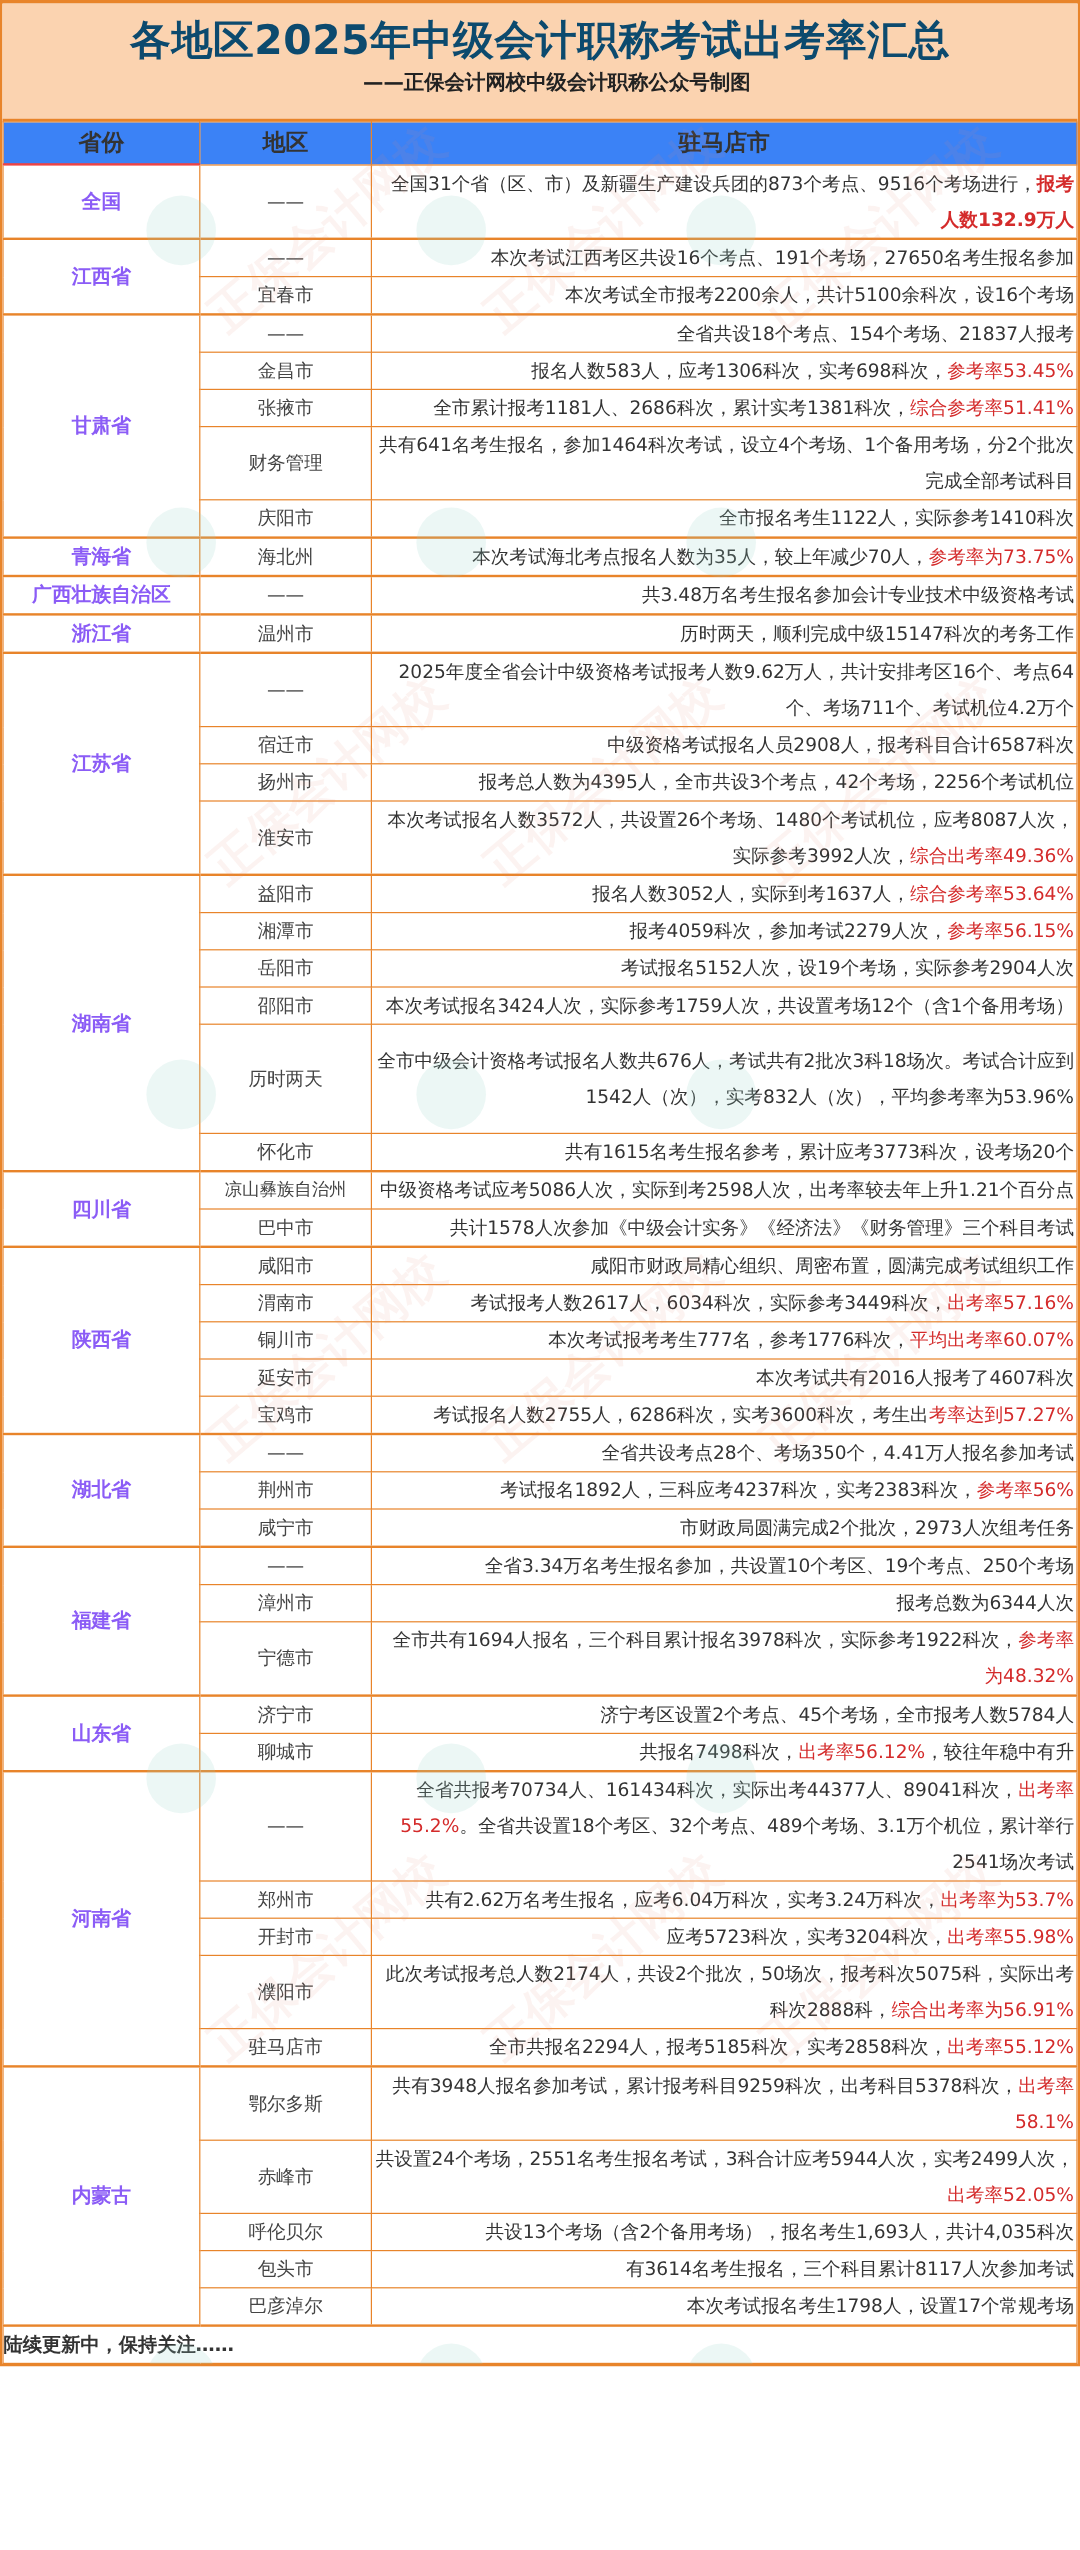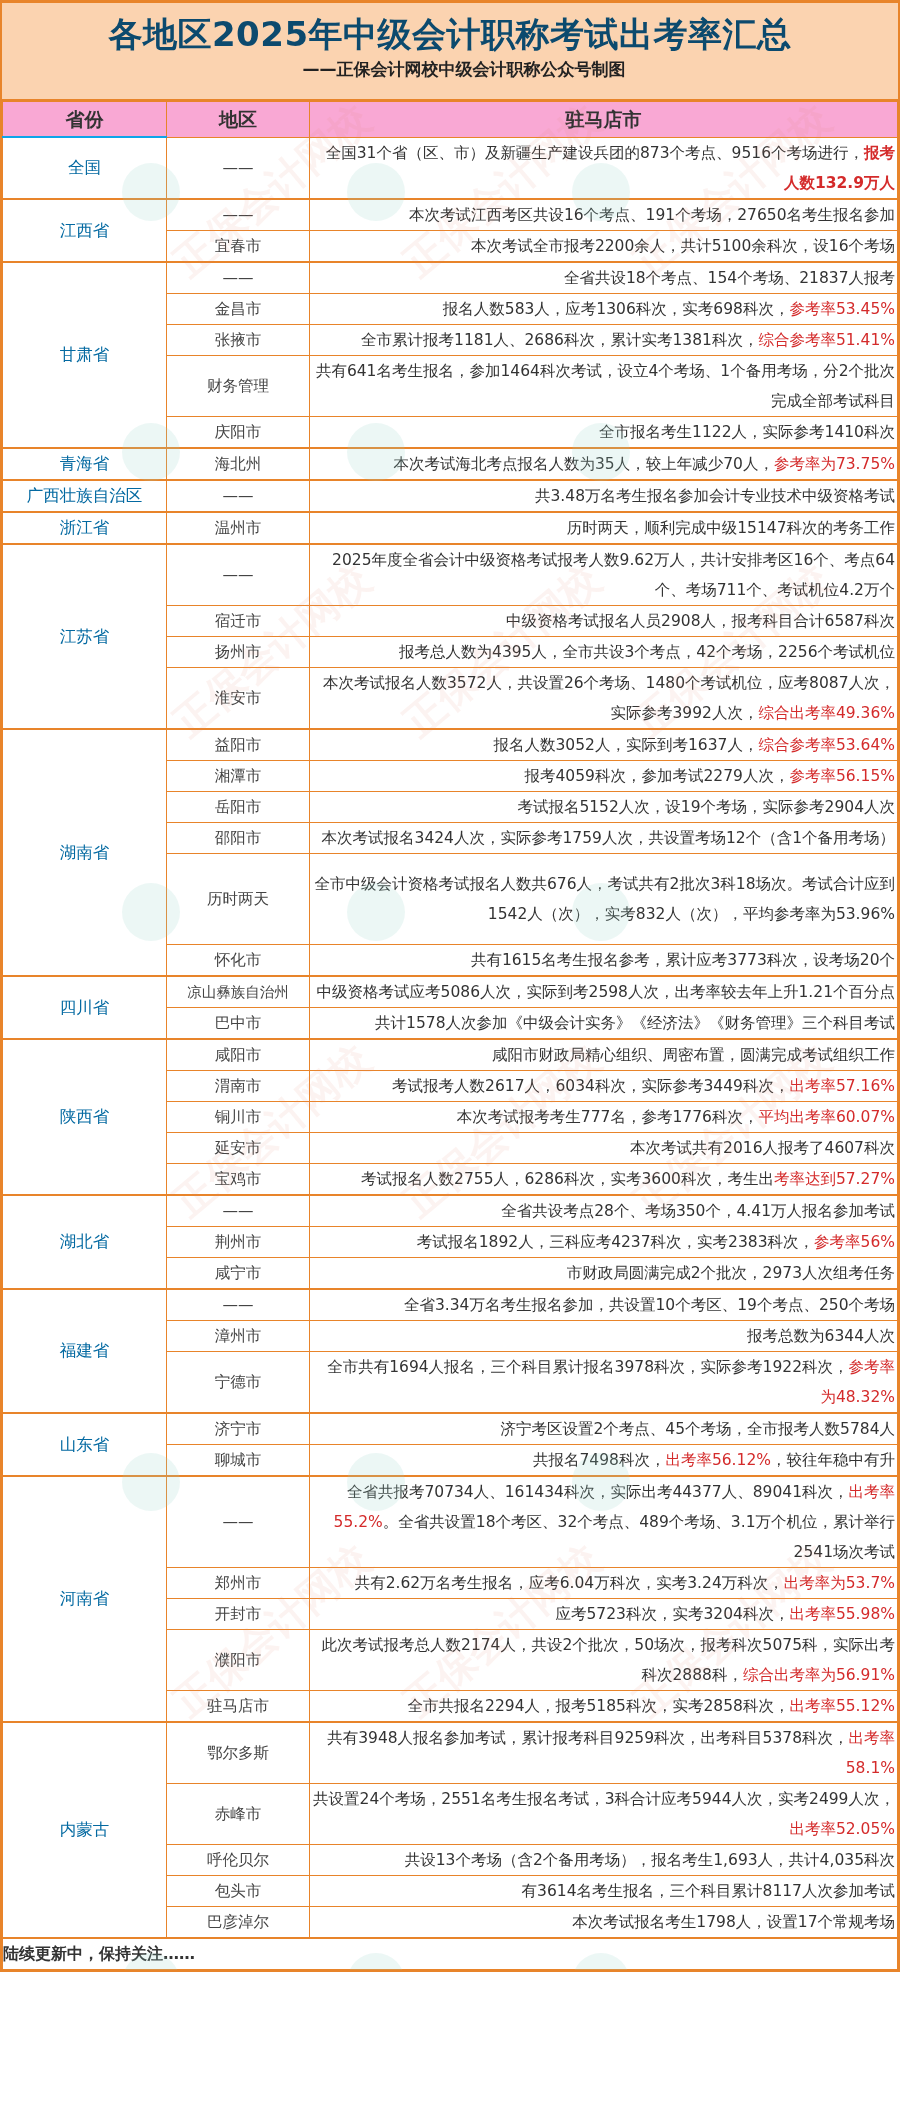--- a/index.html
+++ b/index.html
@@ -10,7 +10,7 @@
   .title-sub { font-size: 17px; font-weight: bold; color: #222; line-height: 32px; margin-left: 28px; }
   table { border-collapse: collapse; width: 100%; table-layout: fixed; }
   td, th { border: 1px solid #e8842a; font-size: 15.5px; line-height: 30px; padding: 0; }
-  th { background: #f9a8d4; font-size: 19px; font-weight: bold; height: 34px; color: #333; }
+  th { background: #3b82f6; font-size: 19px; font-weight: bold; height: 34px; color: #333; }
   td.prov { text-align: center; font-weight: normal; font-size: 16.5px; color: #0369a1; border-bottom: 2px solid #e8842a; border-top: 2px solid #0ea5e9; }
   td.city { text-align: center; color: #444; }
   td.info { padding-left: 3px; padding-right: 2px; color: #333; text-align: right; }

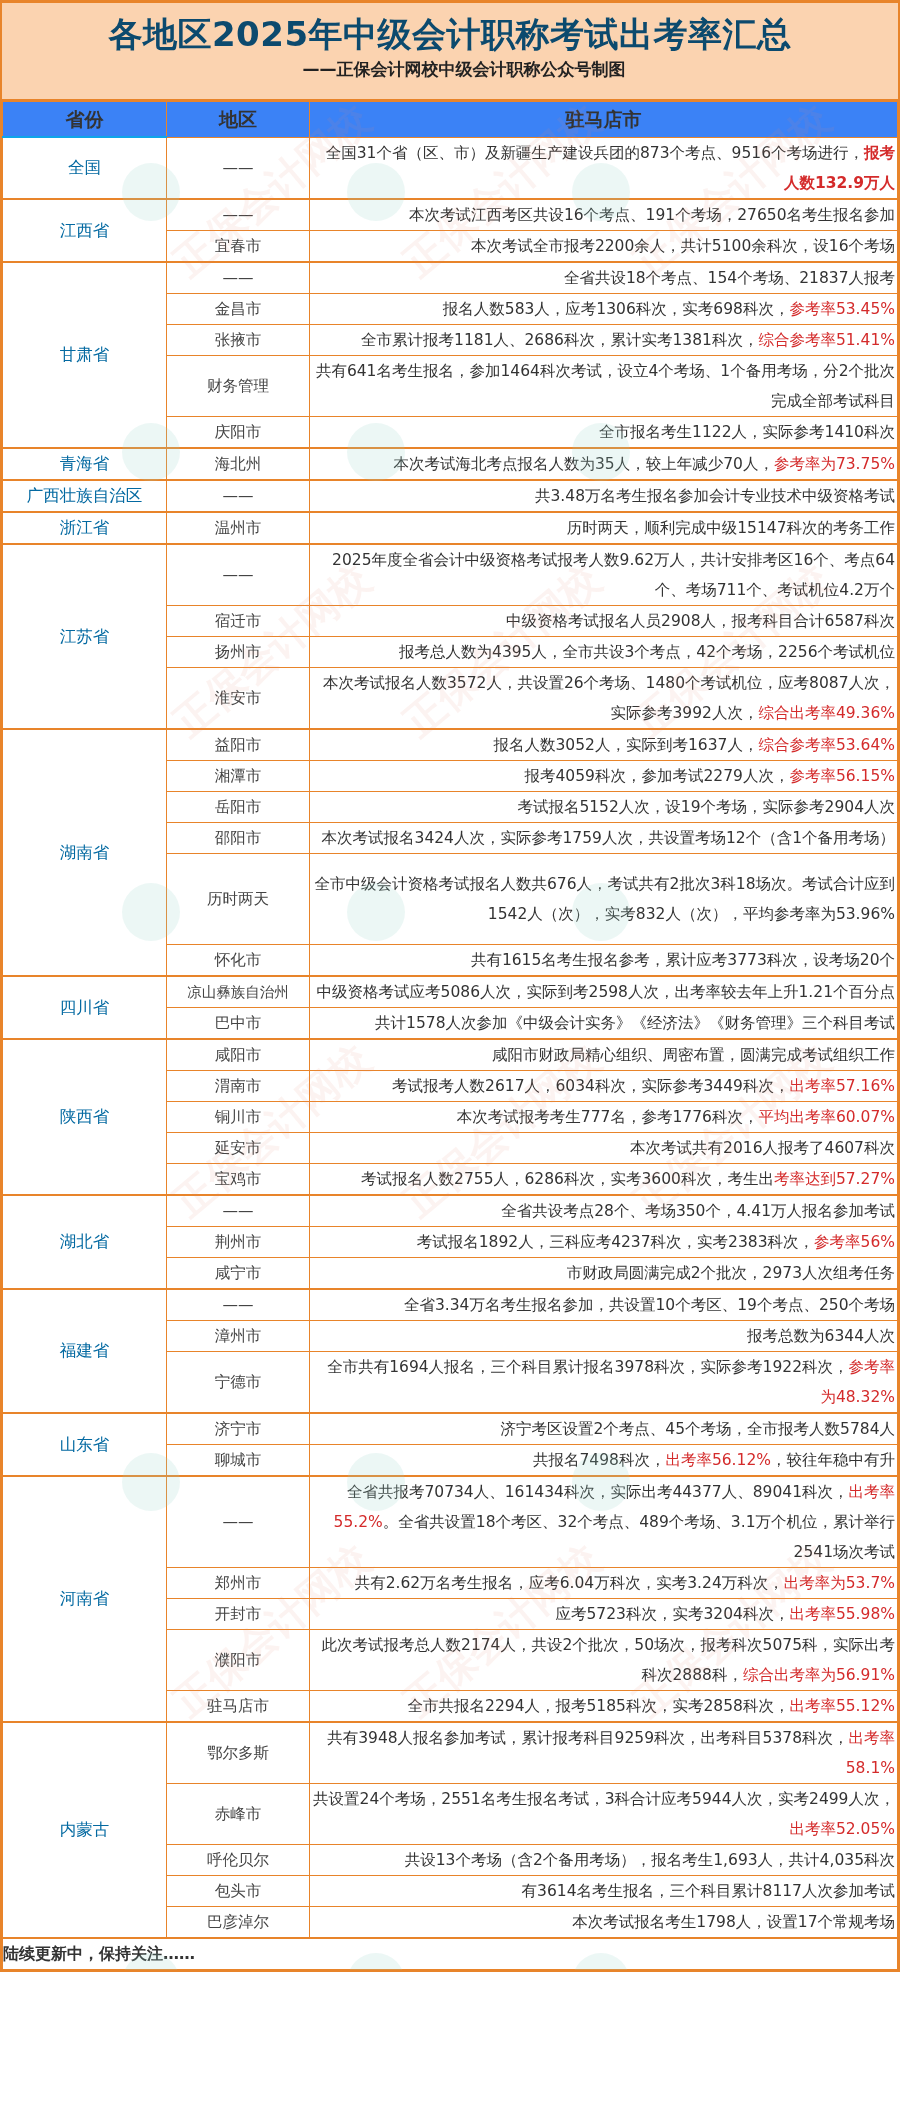--- a/index.html
+++ b/index.html
@@ -11,7 +11,7 @@
   table { border-collapse: collapse; width: 100%; table-layout: fixed; }
   td, th { border: 1px solid #e8842a; font-size: 15.5px; line-height: 30px; padding: 0; }
   th { background: #3b82f6; font-size: 19px; font-weight: bold; height: 34px; color: #333; }
-  td.prov { text-align: center; font-weight: normal; font-size: 16.5px; color: #0369a1; border-bottom: 2px solid #e8842a; border-top: 2px solid #0ea5e9; }
+  td.prov { text-align: center; font-weight: bold; font-size: 16.5px; color: #8b5cf6; border-bottom: 2px solid #e8842a; border-top: 2px solid #ef4444; }
   td.city { text-align: center; color: #444; }
   td.info { padding-left: 3px; padding-right: 2px; color: #333; text-align: right; }
   .hl { color: #d42b2b; }

